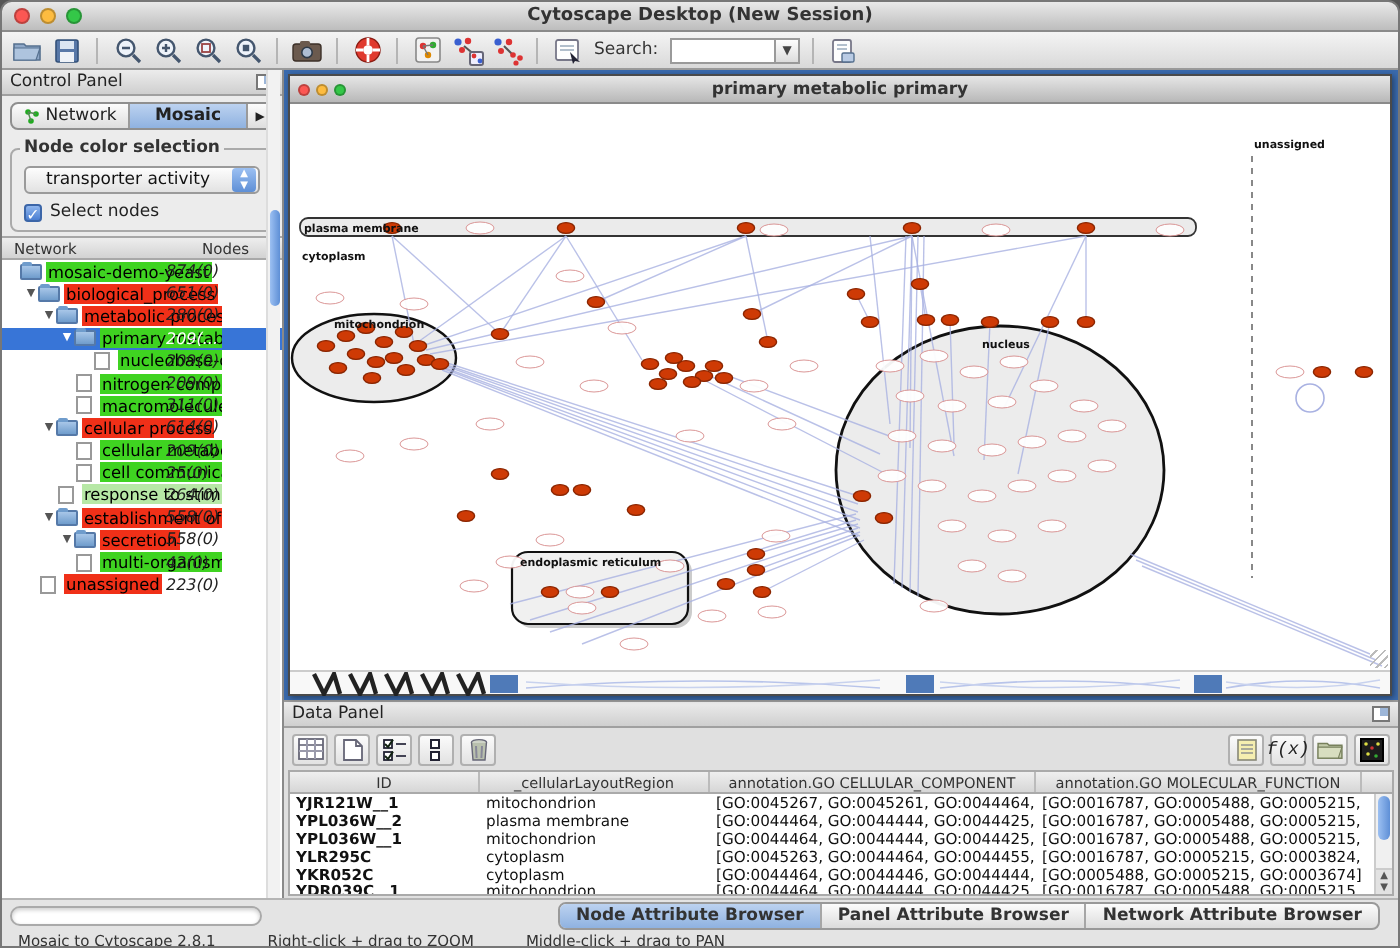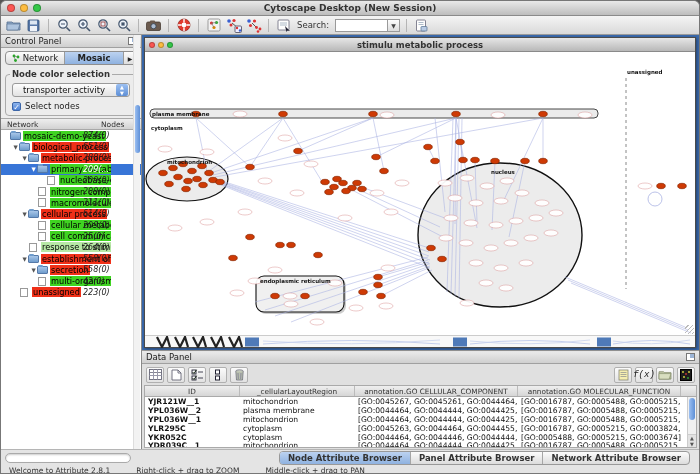--- a/index.html
+++ b/index.html
@@ -406,7 +406,7 @@
               <span class="light yellow"></span>
               <span class="light green"></span>
             </div>
-            <div class="net-title">stimulu metabolic process</div>
+            <div class="net-title">primary metabolic primary</div>
           </div>
           <div class="net-canvas">
             <svg class="graph" id="graph" width="550" height="284" viewBox="0 0 550 284">

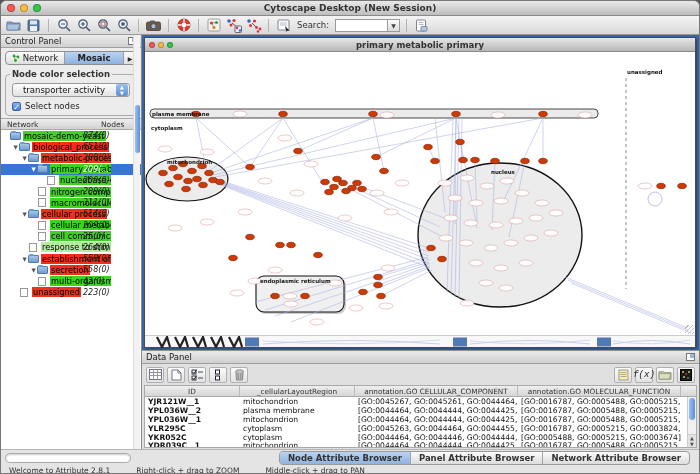--- a/index.html
+++ b/index.html
@@ -737,7 +737,7 @@
         <div class="seg-tab">Network Attribute Browser</div>
       </div>
     <div class="bb-status" id="status-row">
-        <span>Welcome to Attribute 2.8.1</span>
+        <span>Mosaic to Cytoscape 2.8.1</span>
         <span>Right-click + drag to ZOOM</span>
         <span>Middle-click + drag to PAN</span>
       </div>

